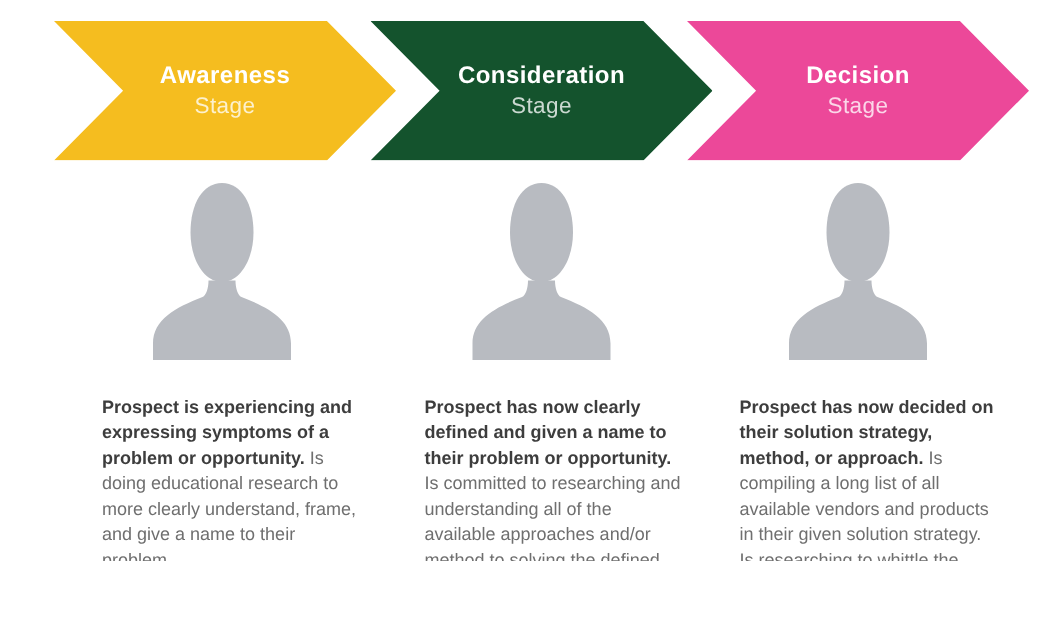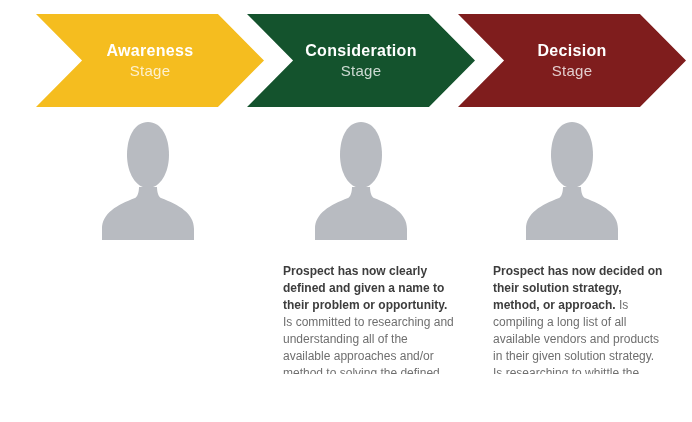--- a/index.html
+++ b/index.html
@@ -90,7 +90,7 @@
     <div class="subtitle">Stage</div>
   </div>
 
-  <div class="arrow arrow-3" style="background: #7f1d1d;">
+  <div class="arrow arrow-3" style="background: #ec4899;">
     <div class="title">Decision</div>
     <div class="subtitle">Stage</div>
   </div>

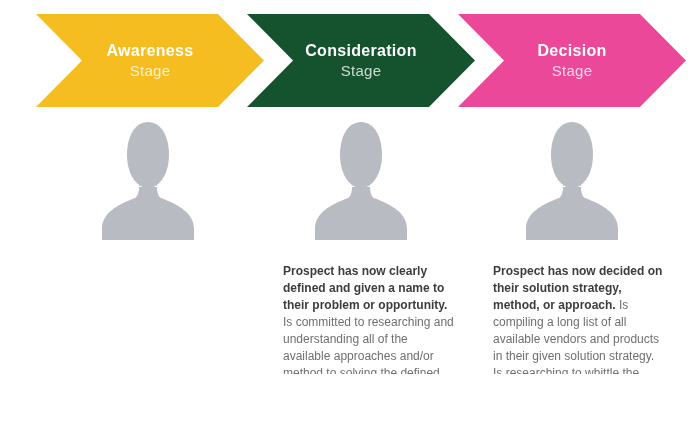--- a/index.html
+++ b/index.html
@@ -116,6 +116,10 @@
     </svg>
   </div>
 
+  <p class="desc desc-1">
+    <span class="lead">Prospect is experiencing and expressing symptoms of a problem or opportunity.</span>
+    <span class="body">Is doing educational research to more clearly understand, frame, and give a name to their problem.</span>
+  </p>
 
   <p class="desc desc-2">
     <span class="lead">Prospect has now clearly defined and given a name to their problem or opportunity.</span>

